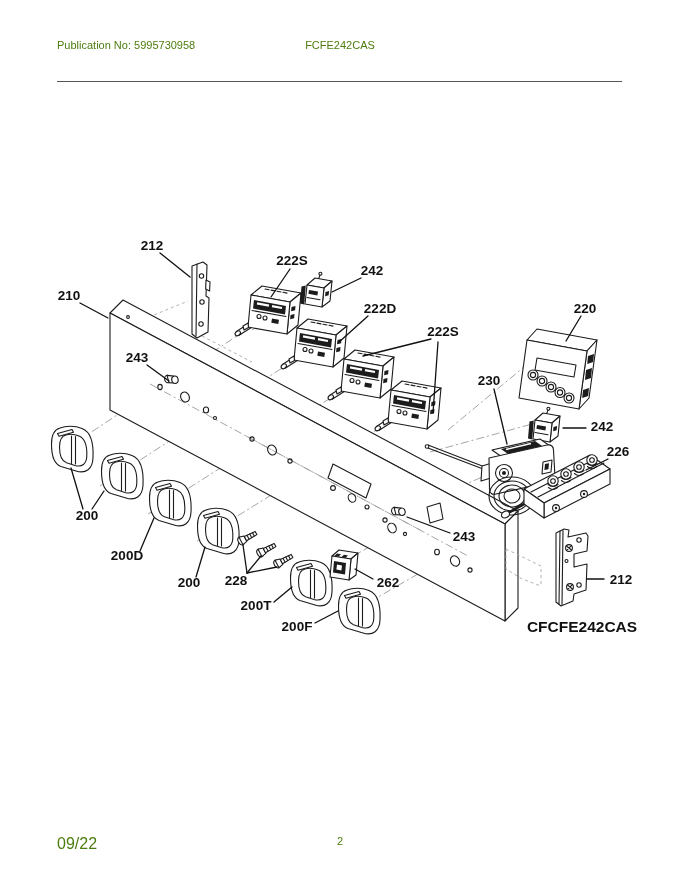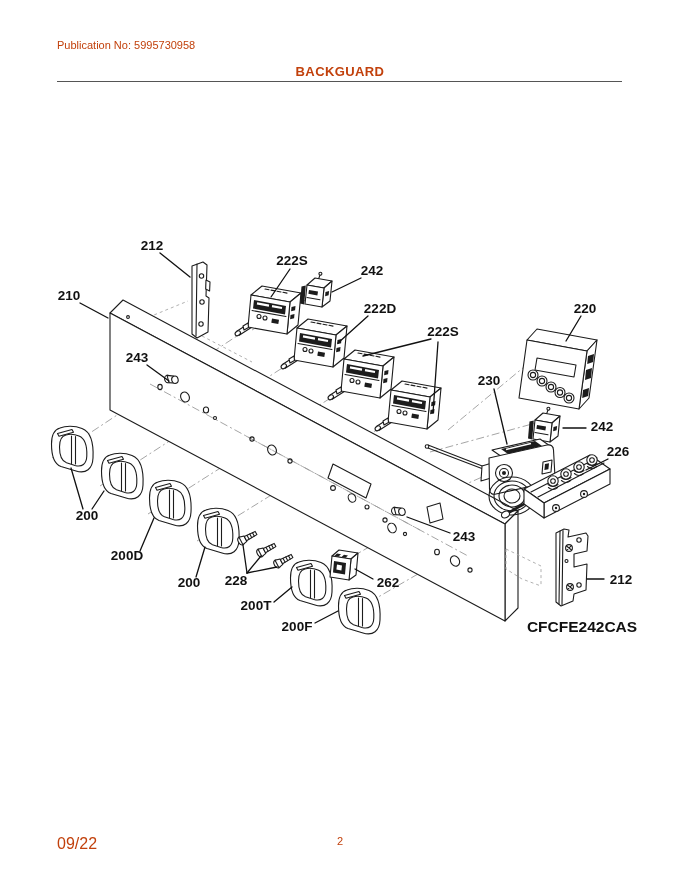--- a/index.html
+++ b/index.html
@@ -4,7 +4,7 @@
 <style>
   html,body{margin:0;padding:0;background:#fff;}
   .page{position:relative;width:680px;height:880px;background:#ffffff;overflow:hidden;
-        font-family:"Liberation Sans", sans-serif;color:#c2410c;}
+        font-family:"Liberation Sans", sans-serif;color:#4d7c0f;}
   .abs{position:absolute;}
   .hdr-left{left:57px;top:39px;font-size:11px;}
   .hdr-model{left:0;right:0;top:39px;text-align:center;font-size:11px;}

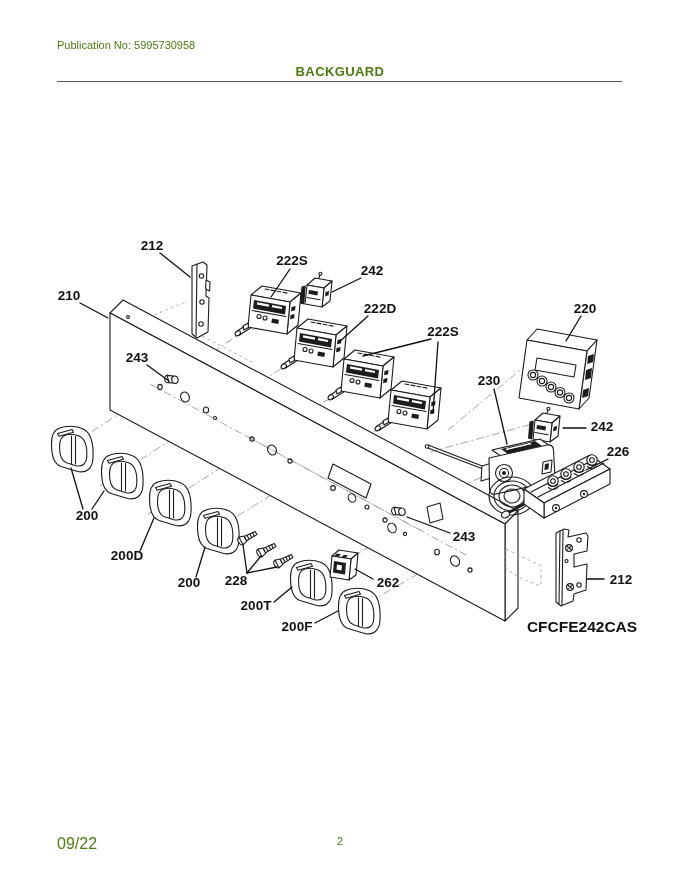--- a/index.html
+++ b/index.html
@@ -28,6 +28,7 @@
 <div class="page">
 
   <div class="abs hdr-left">Publication No: 5995730958</div>
+  <div class="abs hdr-model">FCFE242CAS</div>
   <div class="abs hdr-title">BACKGUARD</div>
   <div class="abs hdr-rule"></div>
 

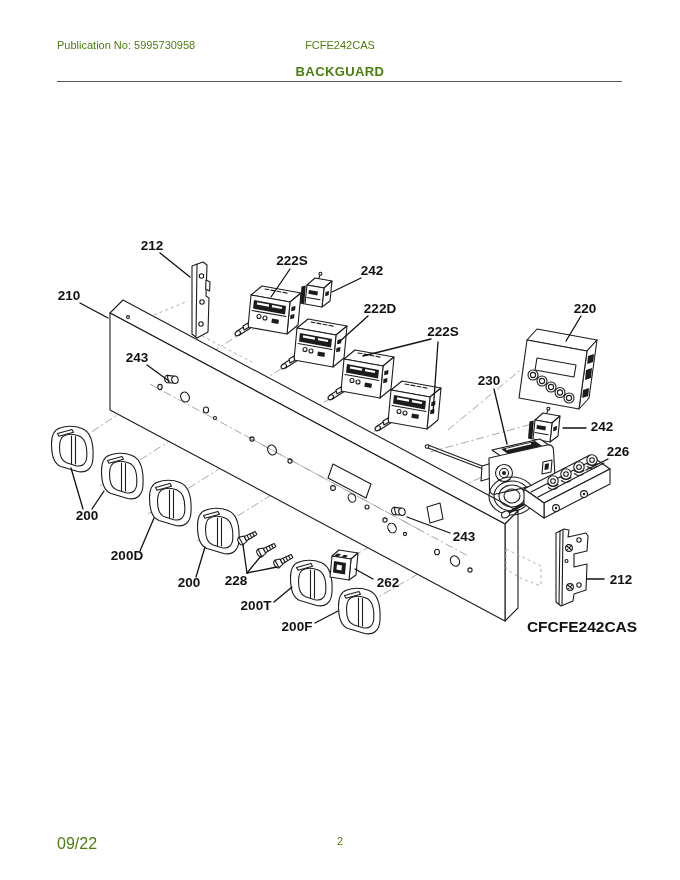--- a/index.html
+++ b/index.html
@@ -29,7 +29,6 @@
 
   <div class="abs hdr-left">Publication No: 5995730958</div>
   <div class="abs hdr-model">FCFE242CAS</div>
-  <div class="abs hdr-title">BACKGUARD</div>
   <div class="abs hdr-rule"></div>
 
   <svg class="abs" style="left:0;top:0" width="680" height="880" viewBox="0 0 680 880">

